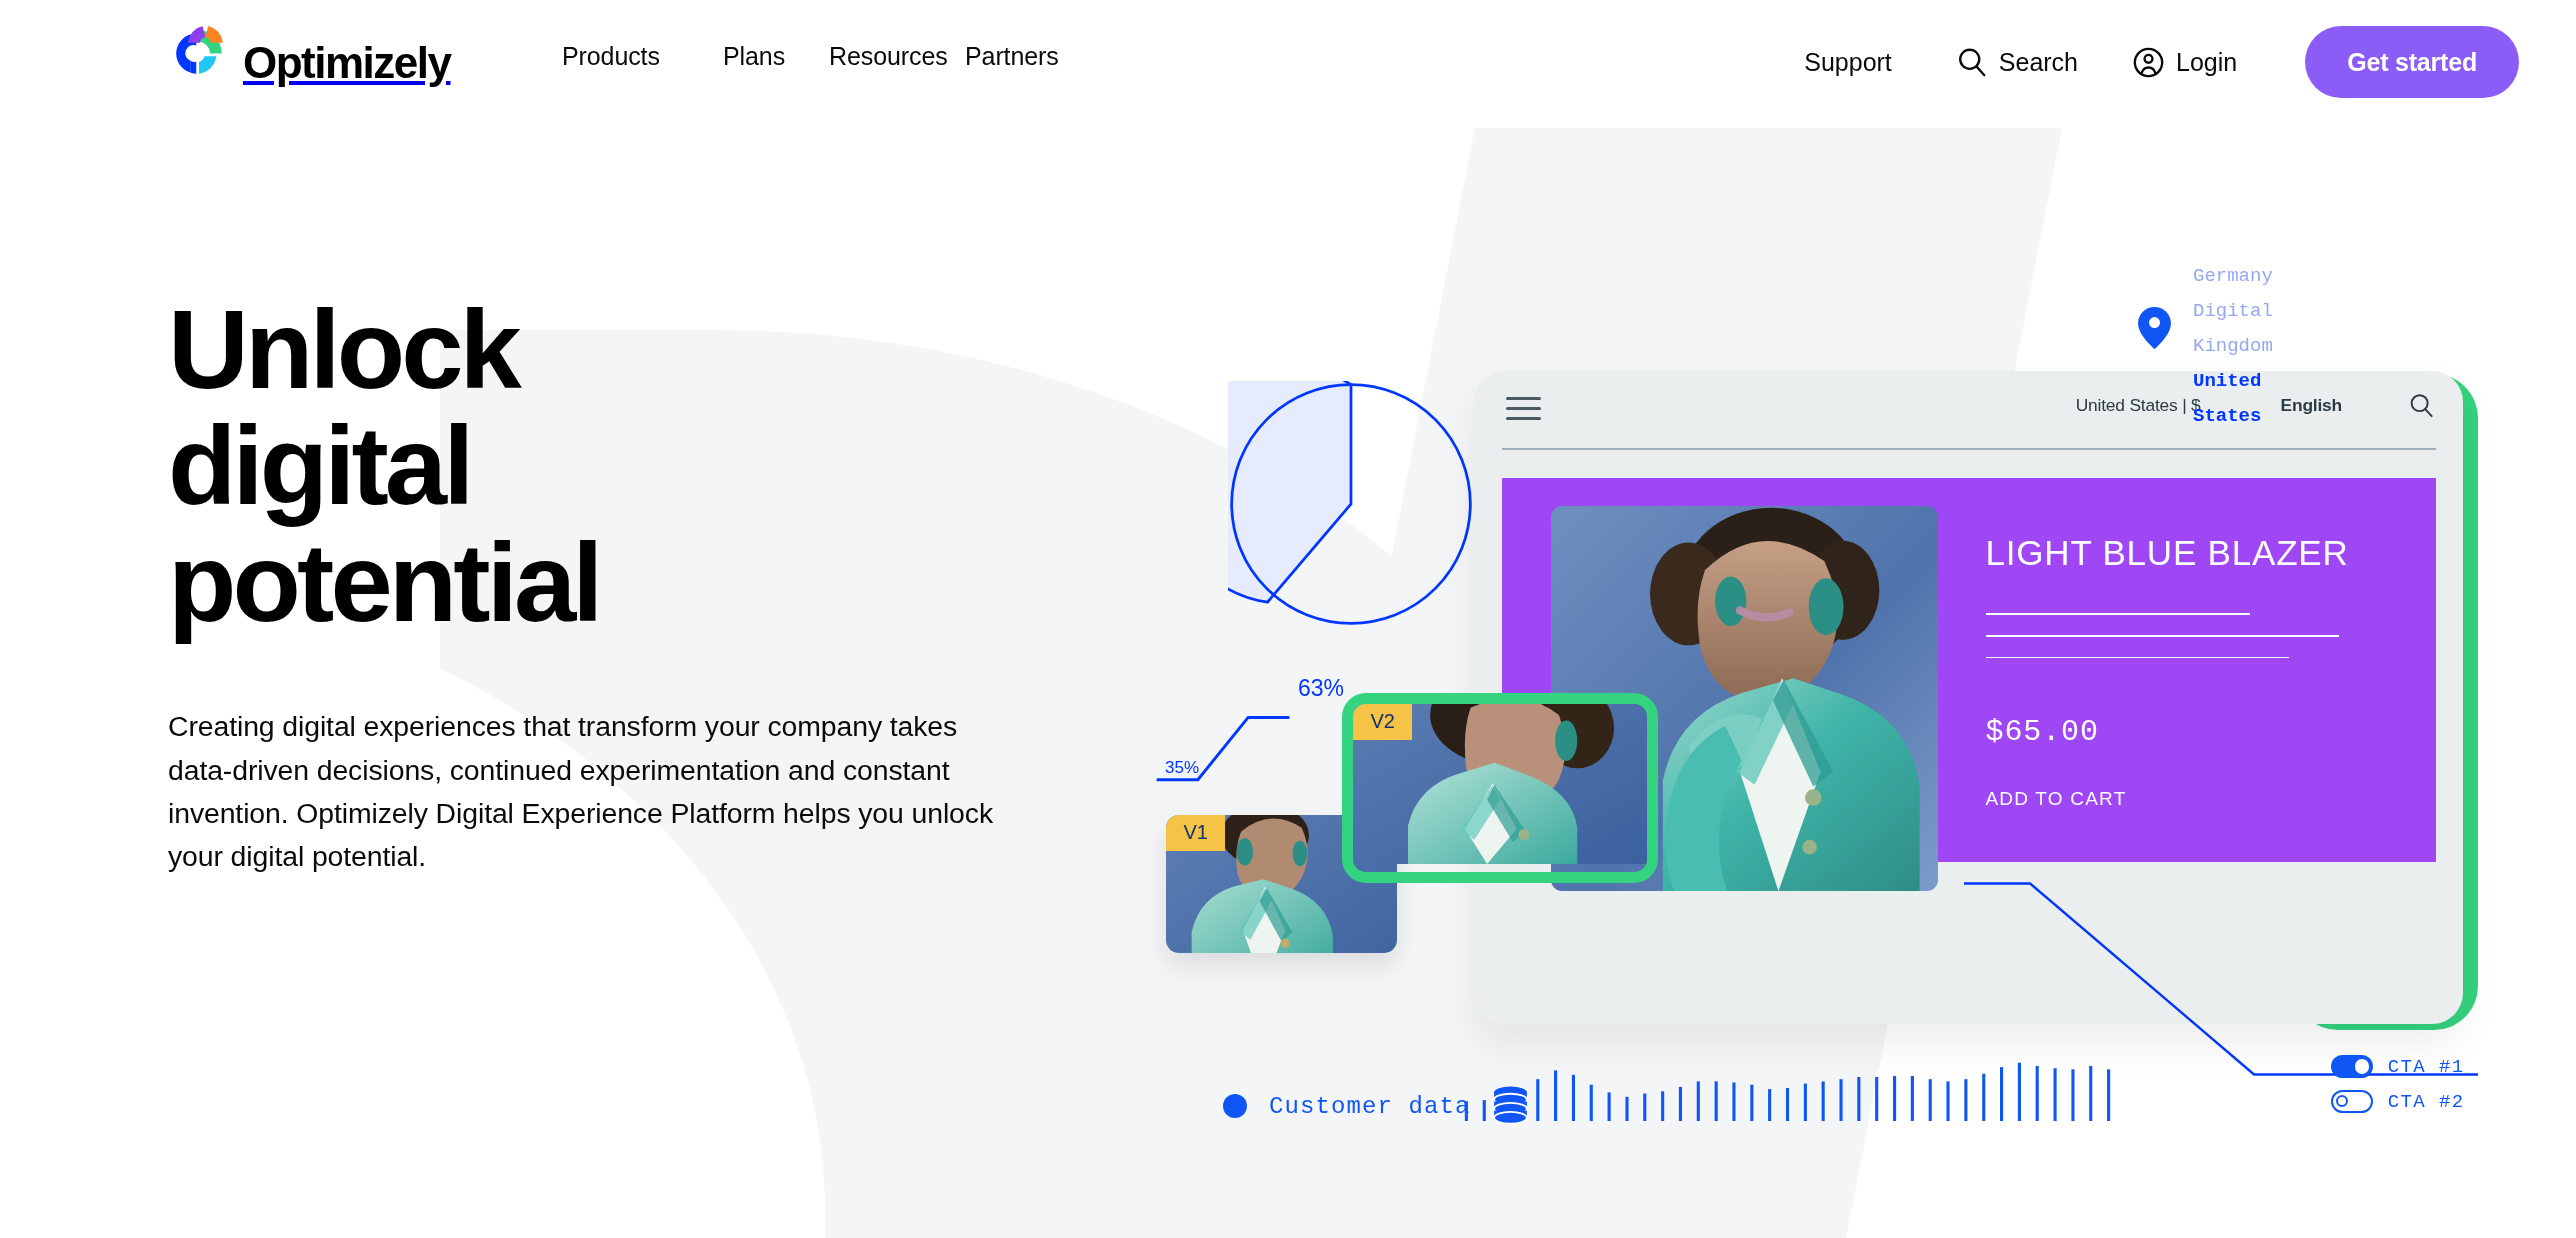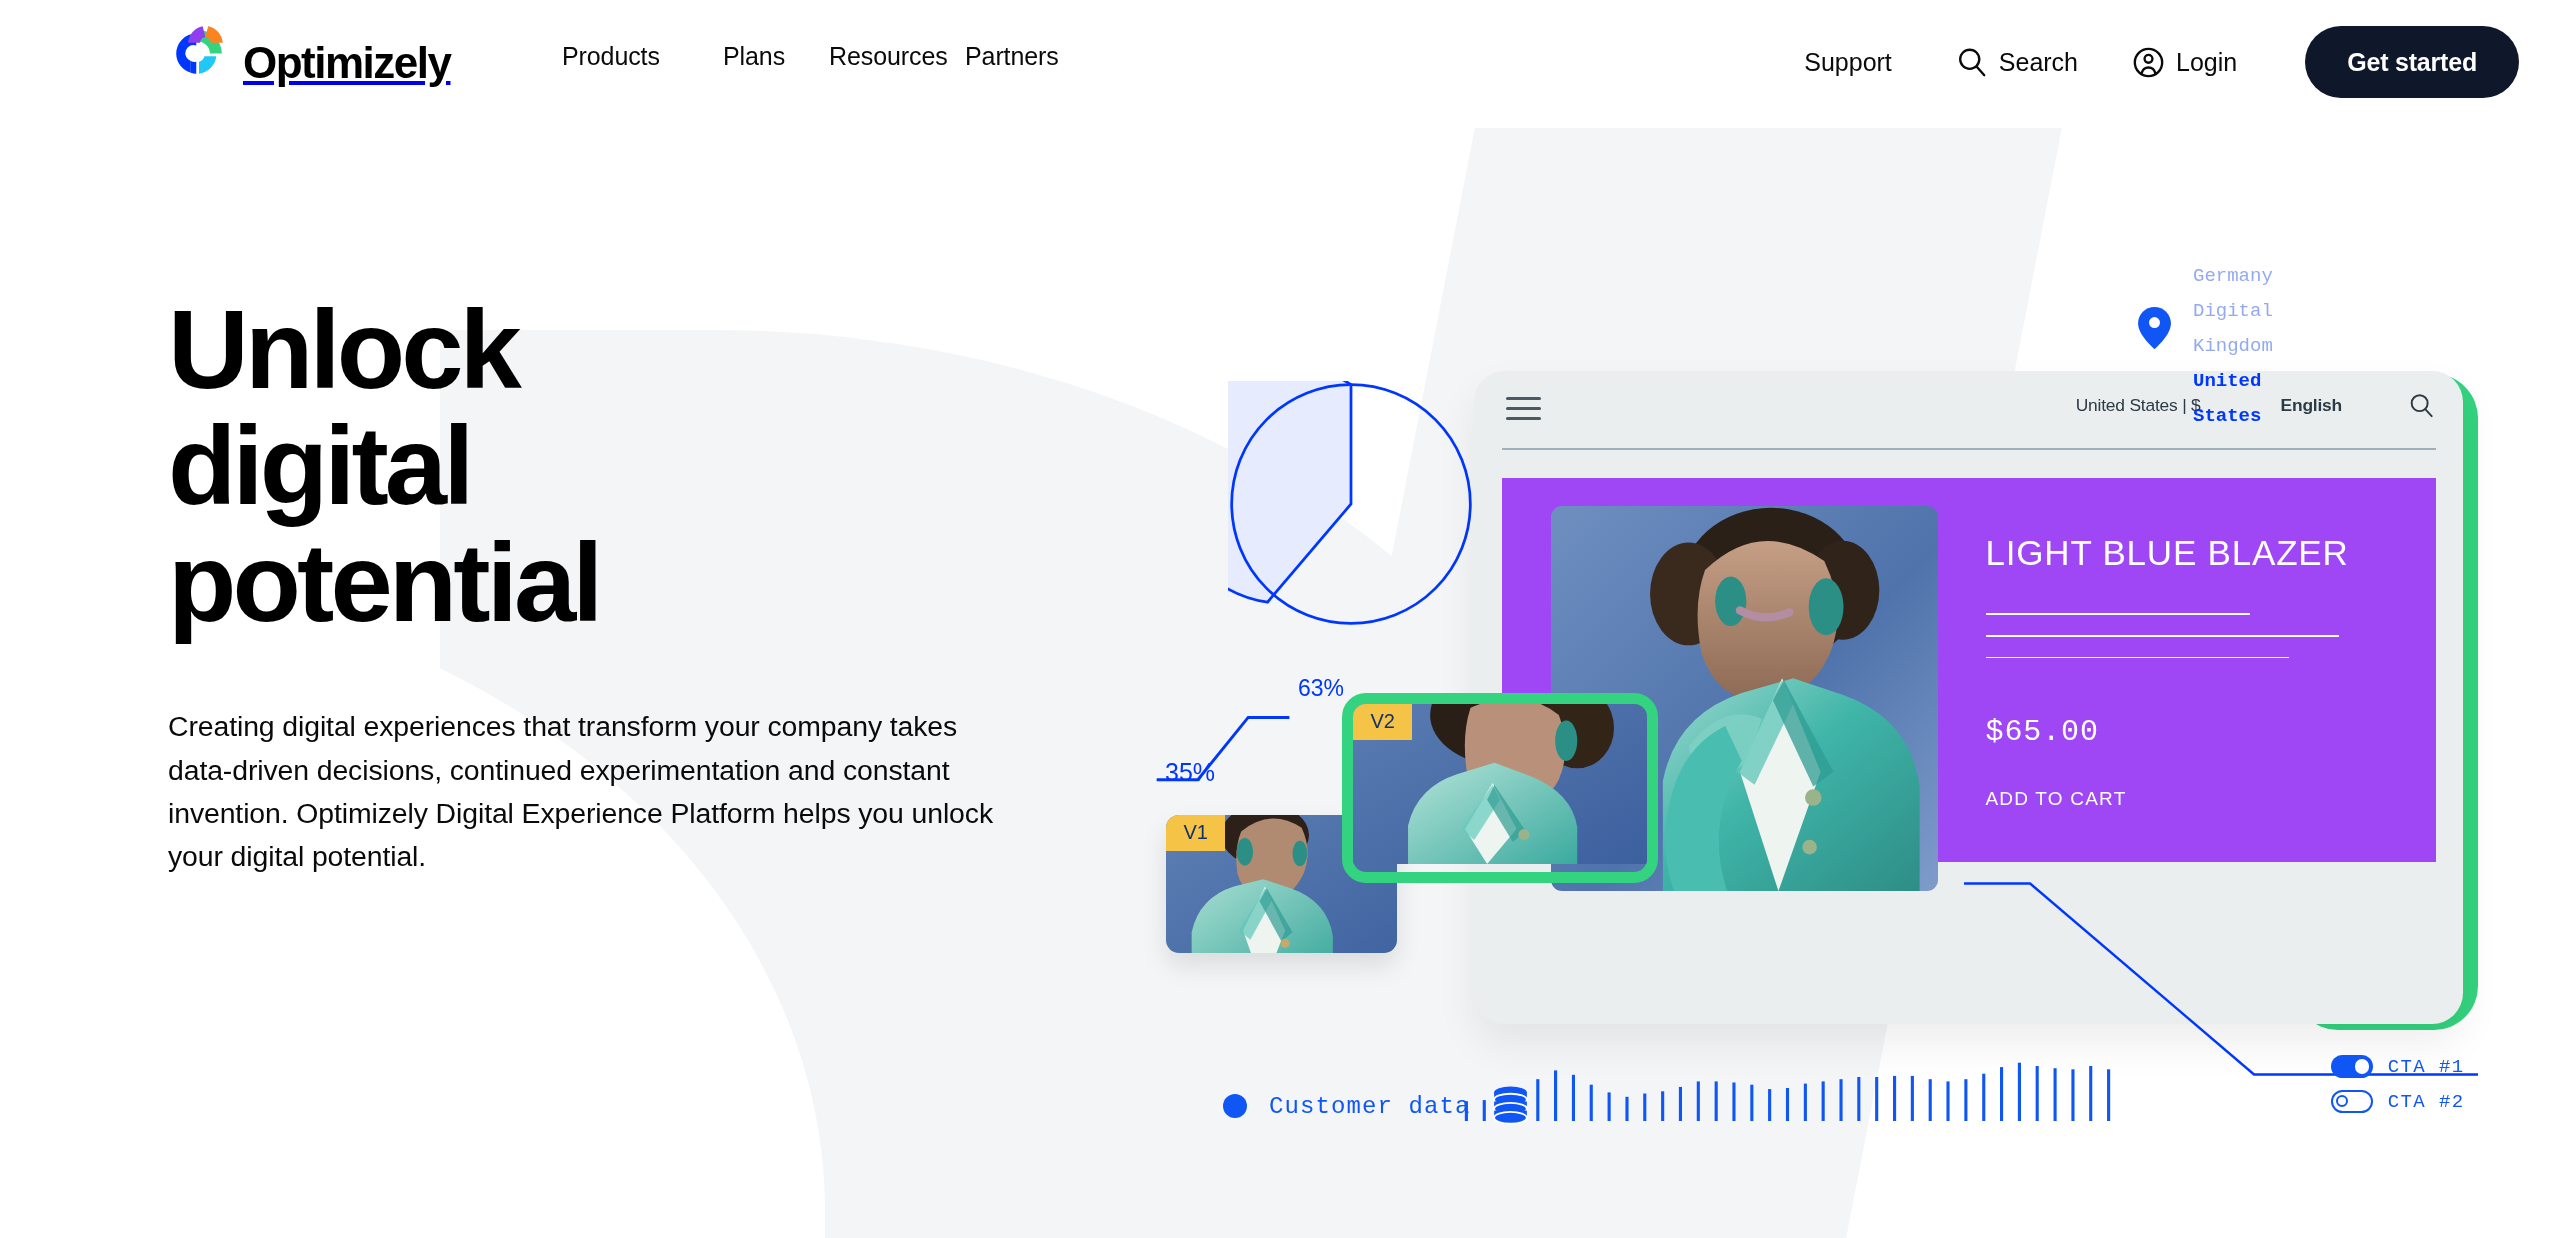--- a/index.html
+++ b/index.html
@@ -73,7 +73,7 @@
   .icon-search-h { width:30px; height:30px; flex:none; }
   .icon-user-h { width:31px; height:31px; flex:none; }
   .btn-getstarted {
-    background:#0f172a; color:#fff; font-size:25px; font-weight:bold;
+    background:#8b5cf6; color:#fff; font-size:25px; font-weight:bold;
     border:none; border-radius:44px; padding:0 42px; height:72px;
     line-height:72px; cursor:pointer; letter-spacing:-0.2px;
     font-family:"Liberation Sans", sans-serif;

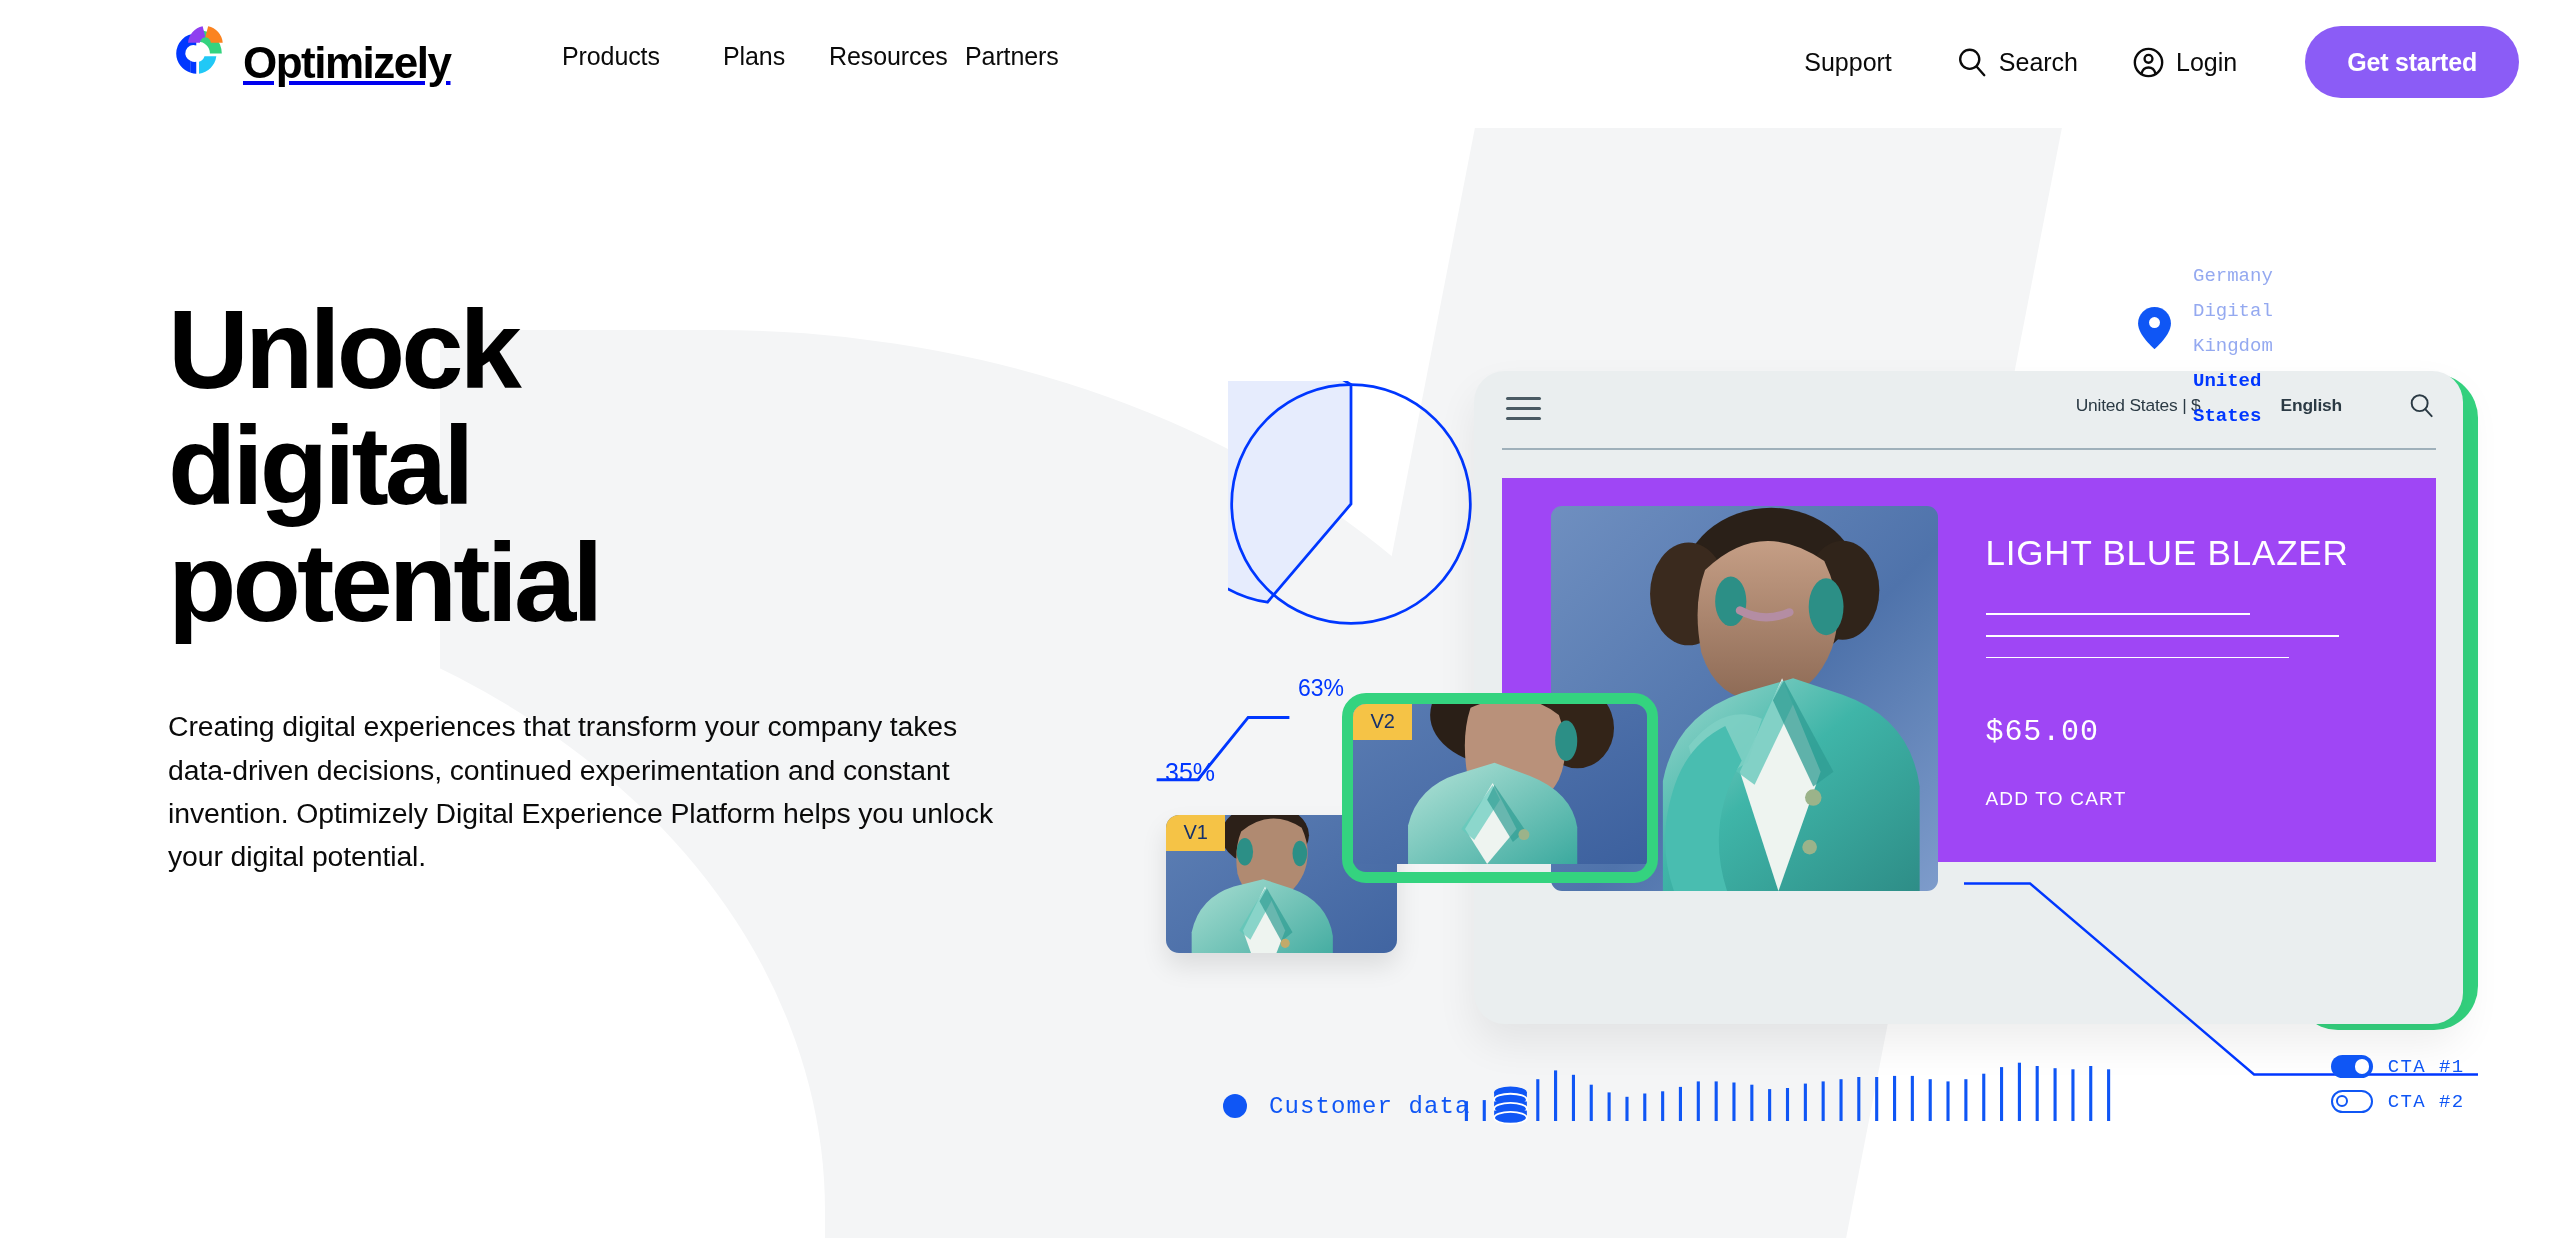--- a/index.html
+++ b/index.html
@@ -185,7 +185,7 @@
   
   .lbl-35 {
     position:absolute; left:1165px; top:758px; color:#0037ff;
-    font-size:25px; font-family:"Liberation Sans", sans-serif; z-index:22;
+    font-size:17px; font-family:"Liberation Sans", sans-serif; z-index:22;
   }
   .lbl-63 {
     position:absolute; left:1298px; top:675px; color:#0037ff;

